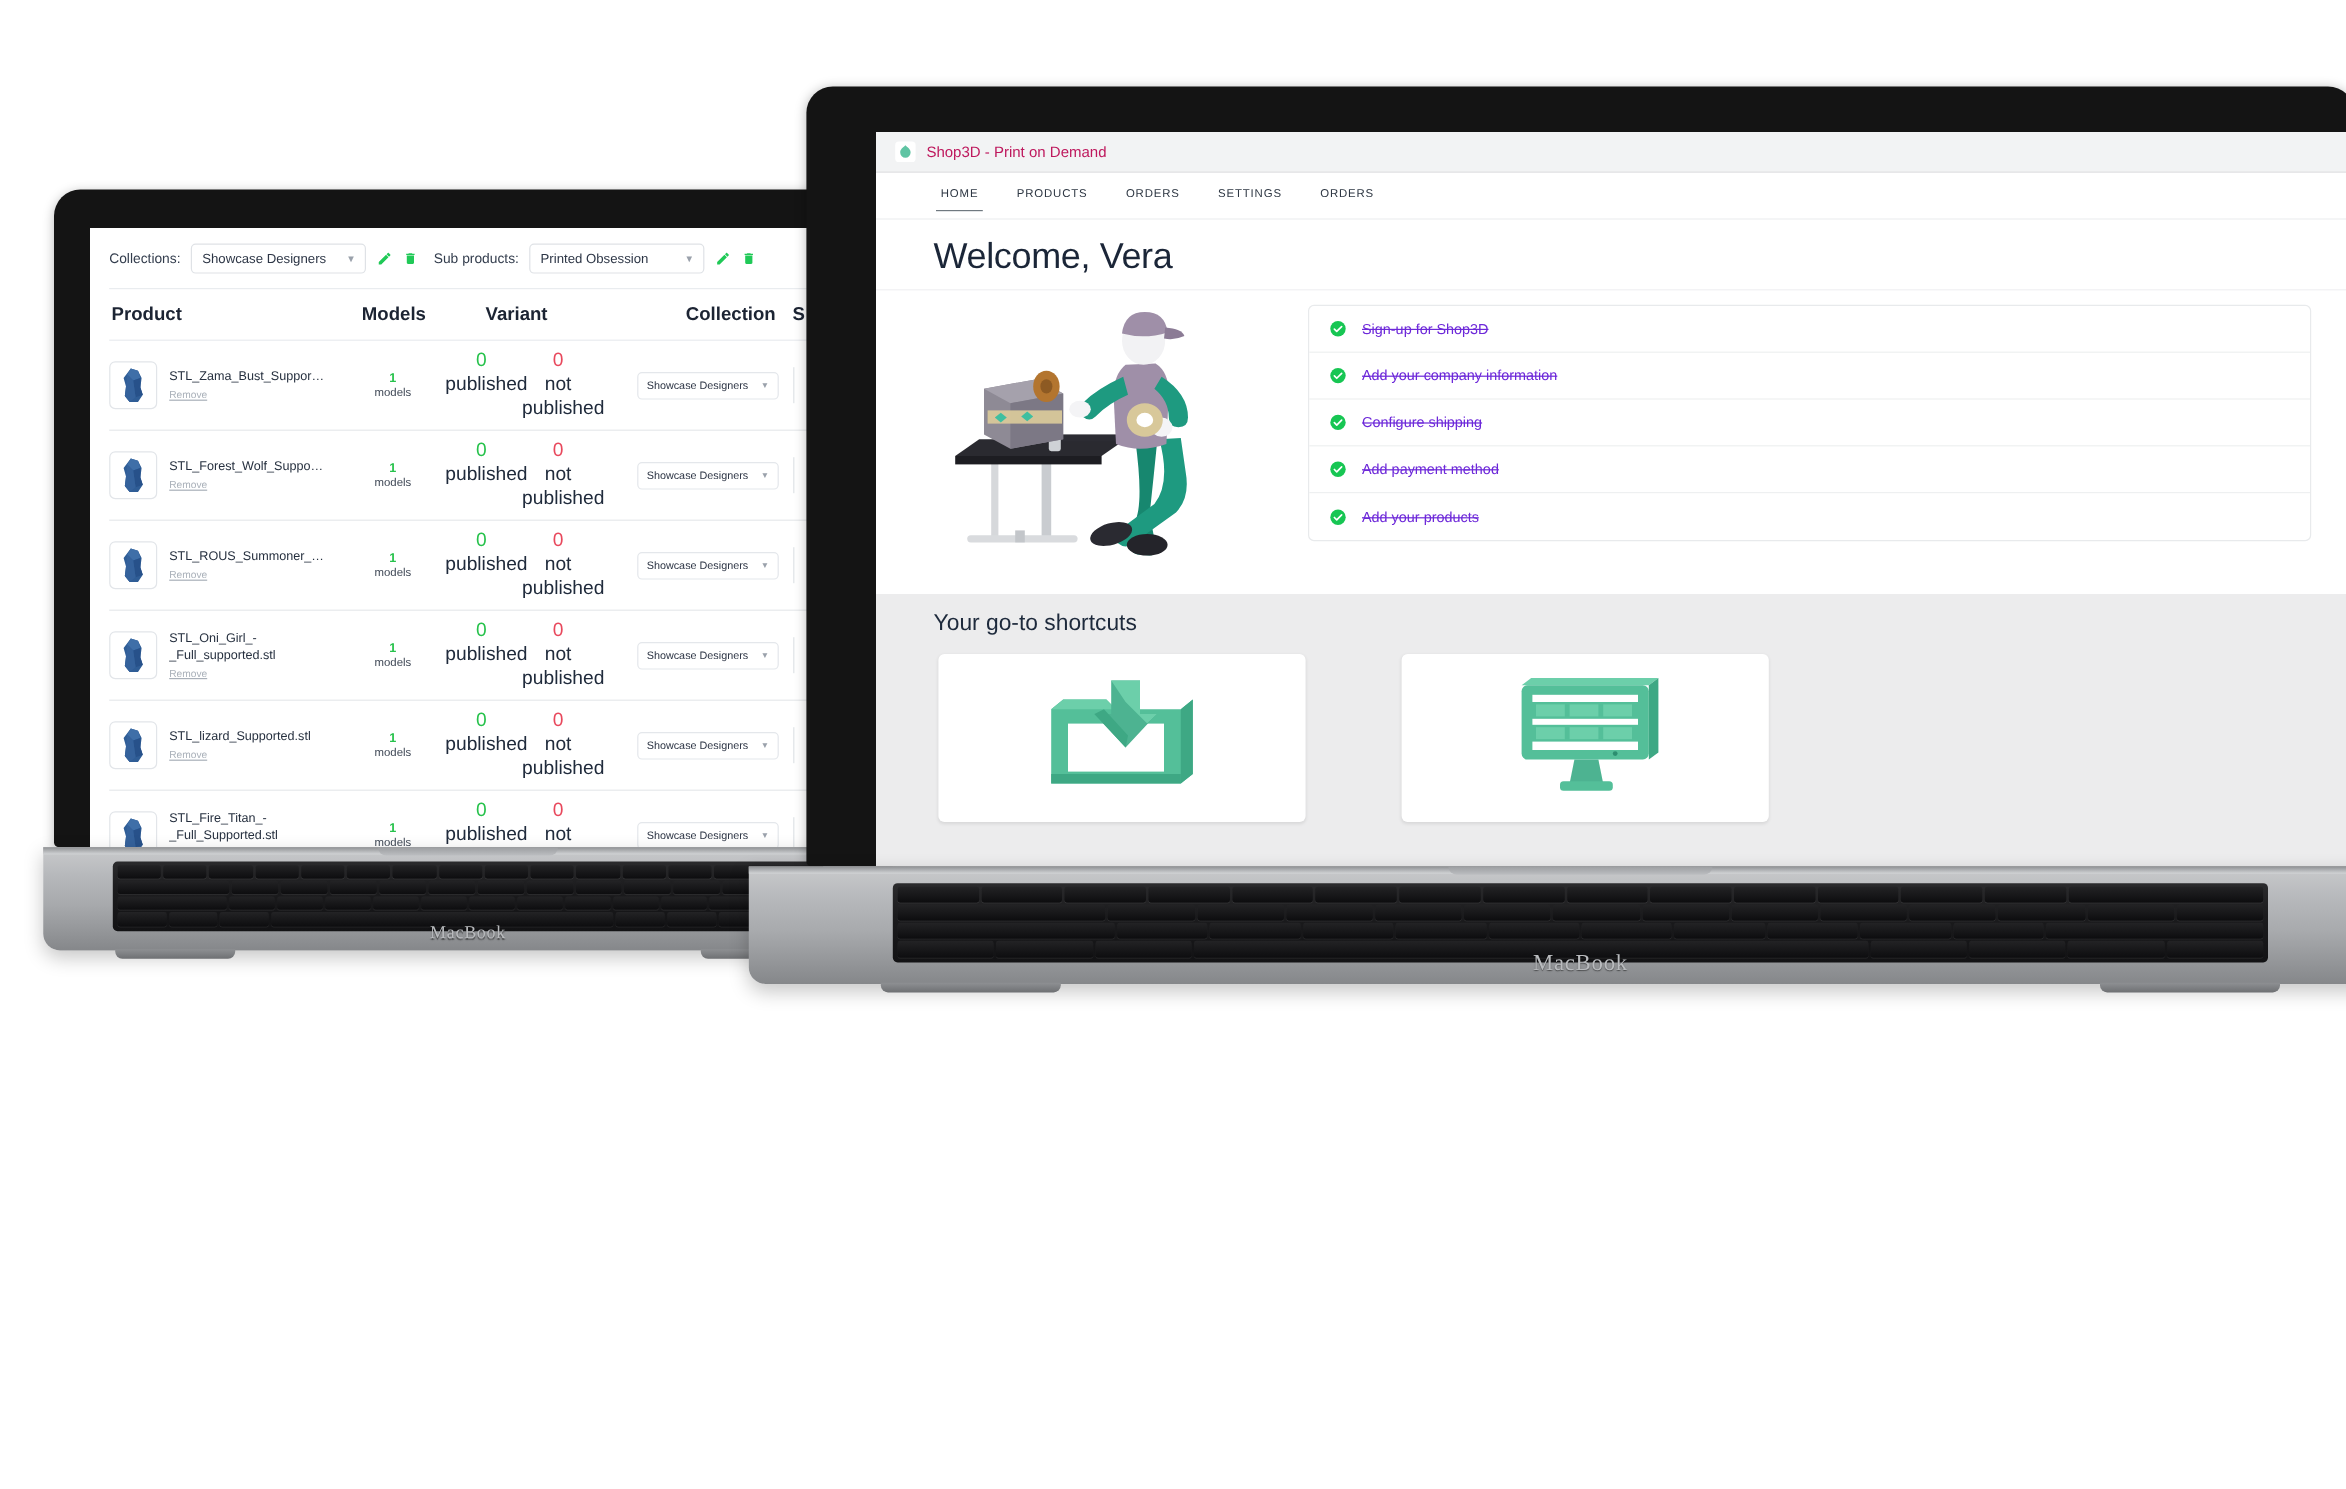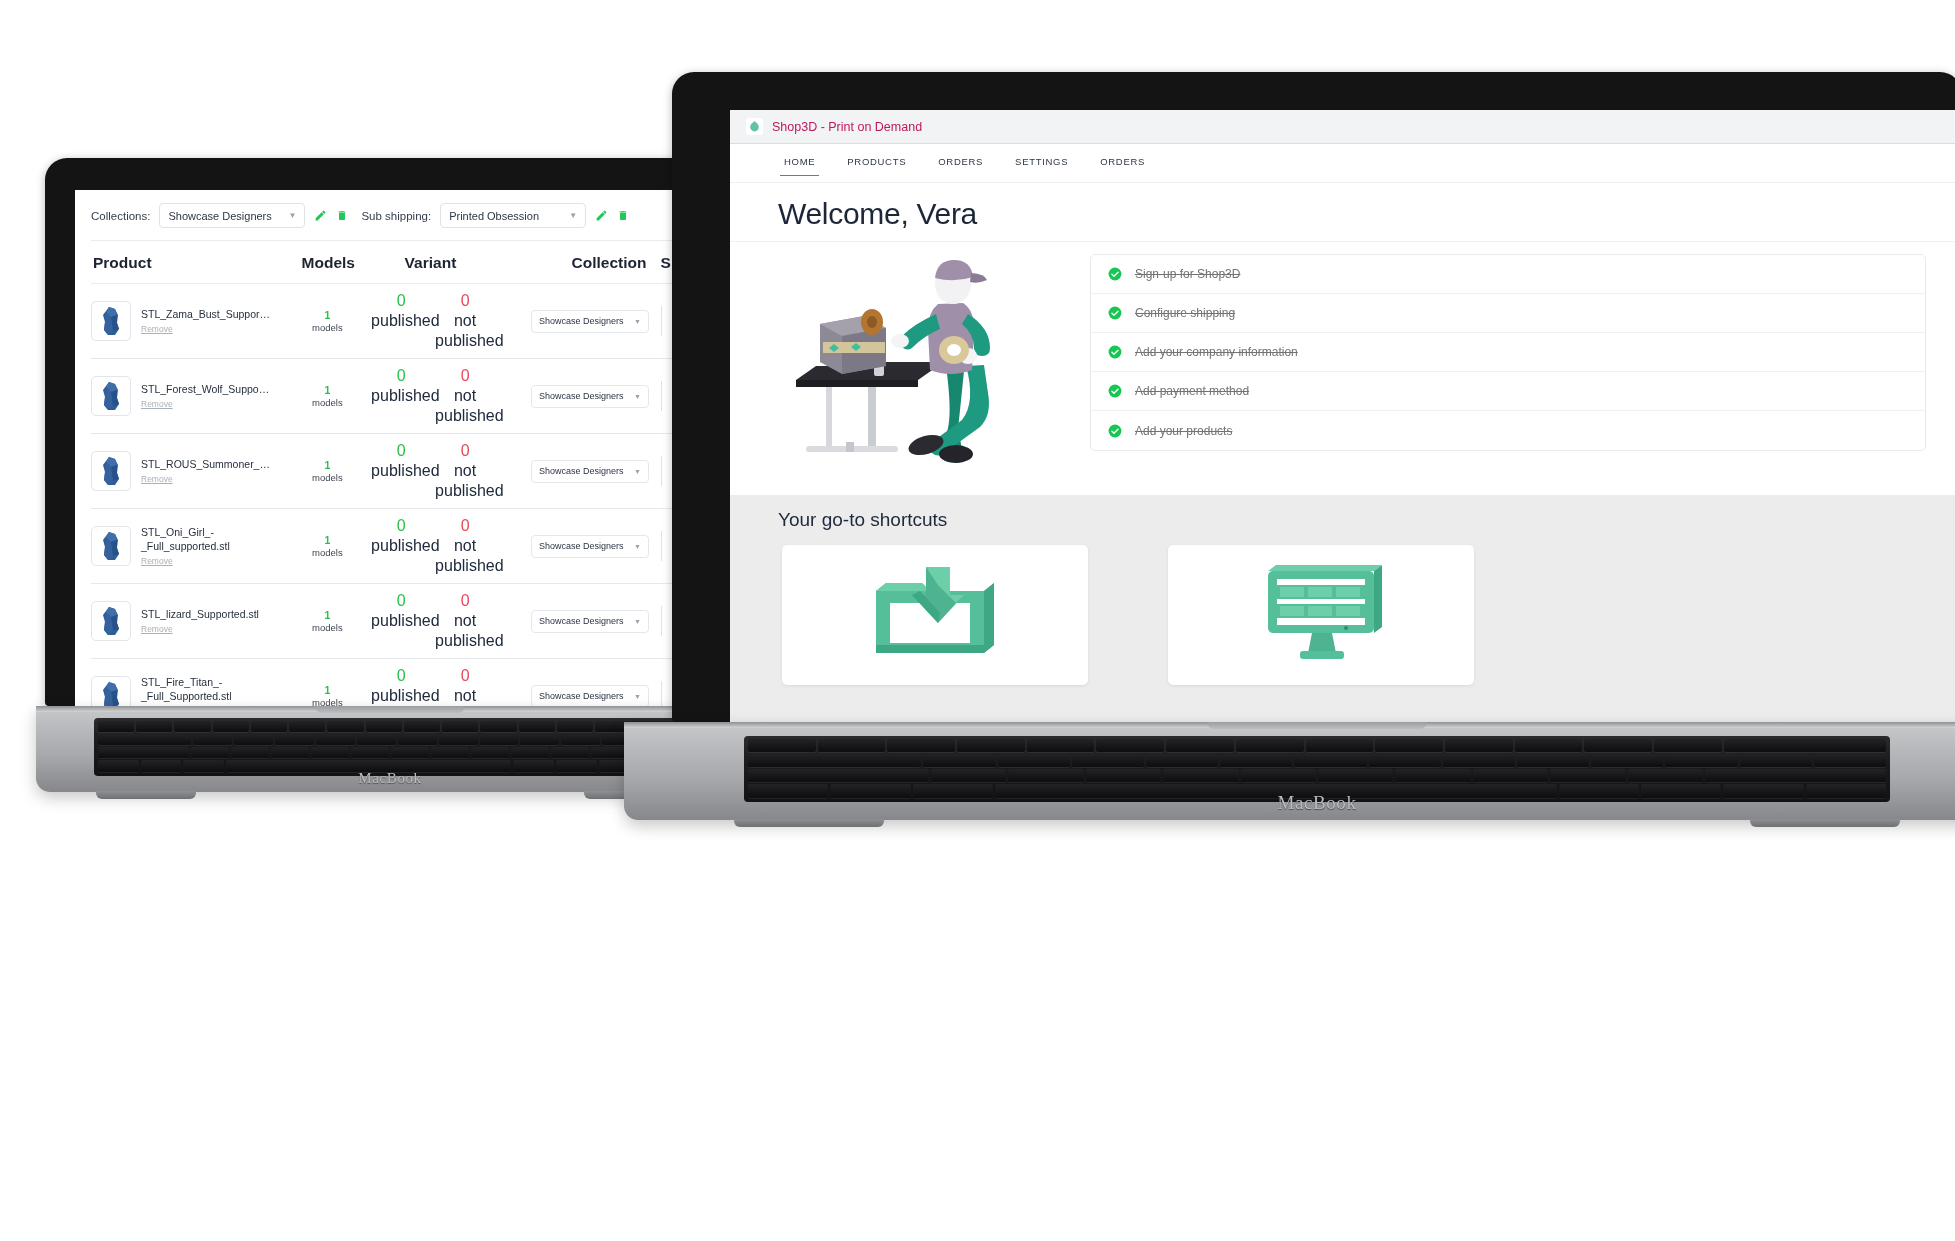--- a/index.html
+++ b/index.html
@@ -231,7 +231,7 @@
                   <path d="M6 19c0 1.1.9 2 2 2h8c1.1 0 2-.9 2-2V7H6v12zM19 4h-3.5l-1-1h-5l-1 1H5v2h14V4z" fill="#20c957"></path>
                 </svg>
             </span>
-            <span class="tbar-label" style="margin-left:4px">Sub shipping:</span>
+            <span class="tbar-label" style="margin-left:4px">Sub products:</span>
             <div class="selectbox">
               <span>Printed Obsession</span>
               <span class="caret">▼</span>

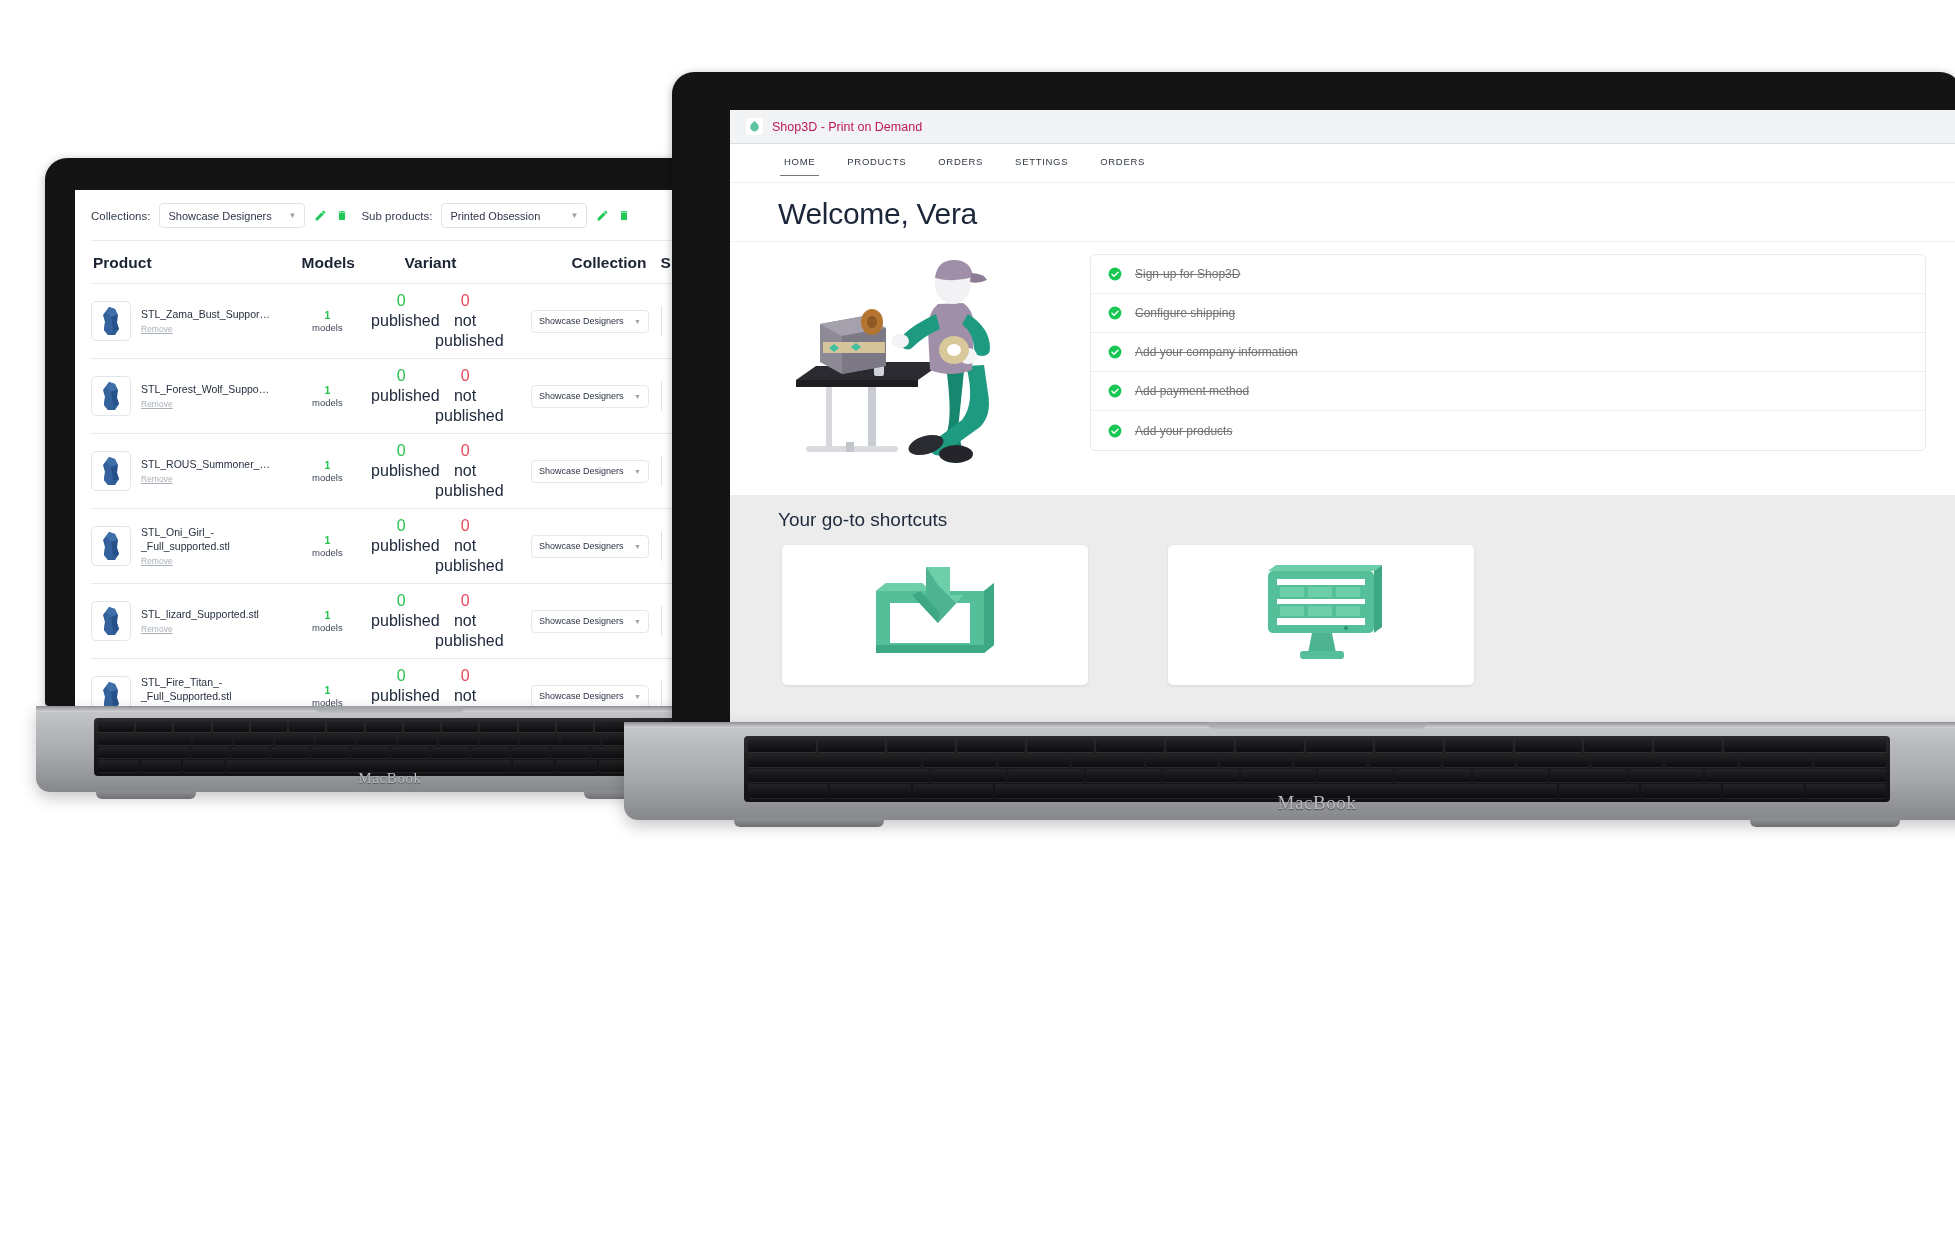--- a/index.html
+++ b/index.html
@@ -186,7 +186,7 @@
   .step:last-child { border-bottom: none; }
   .check { width: 14px; height: 14px; flex: none; }
   .step-label {
-    font-size: 12px; color: #737373; text-decoration: line-through;
+    font-size: 12px; color: #6d28d9; text-decoration: line-through;
   }
   .shortcuts {
     background: #ececed; flex: 1; padding: 14px 0 0 0;

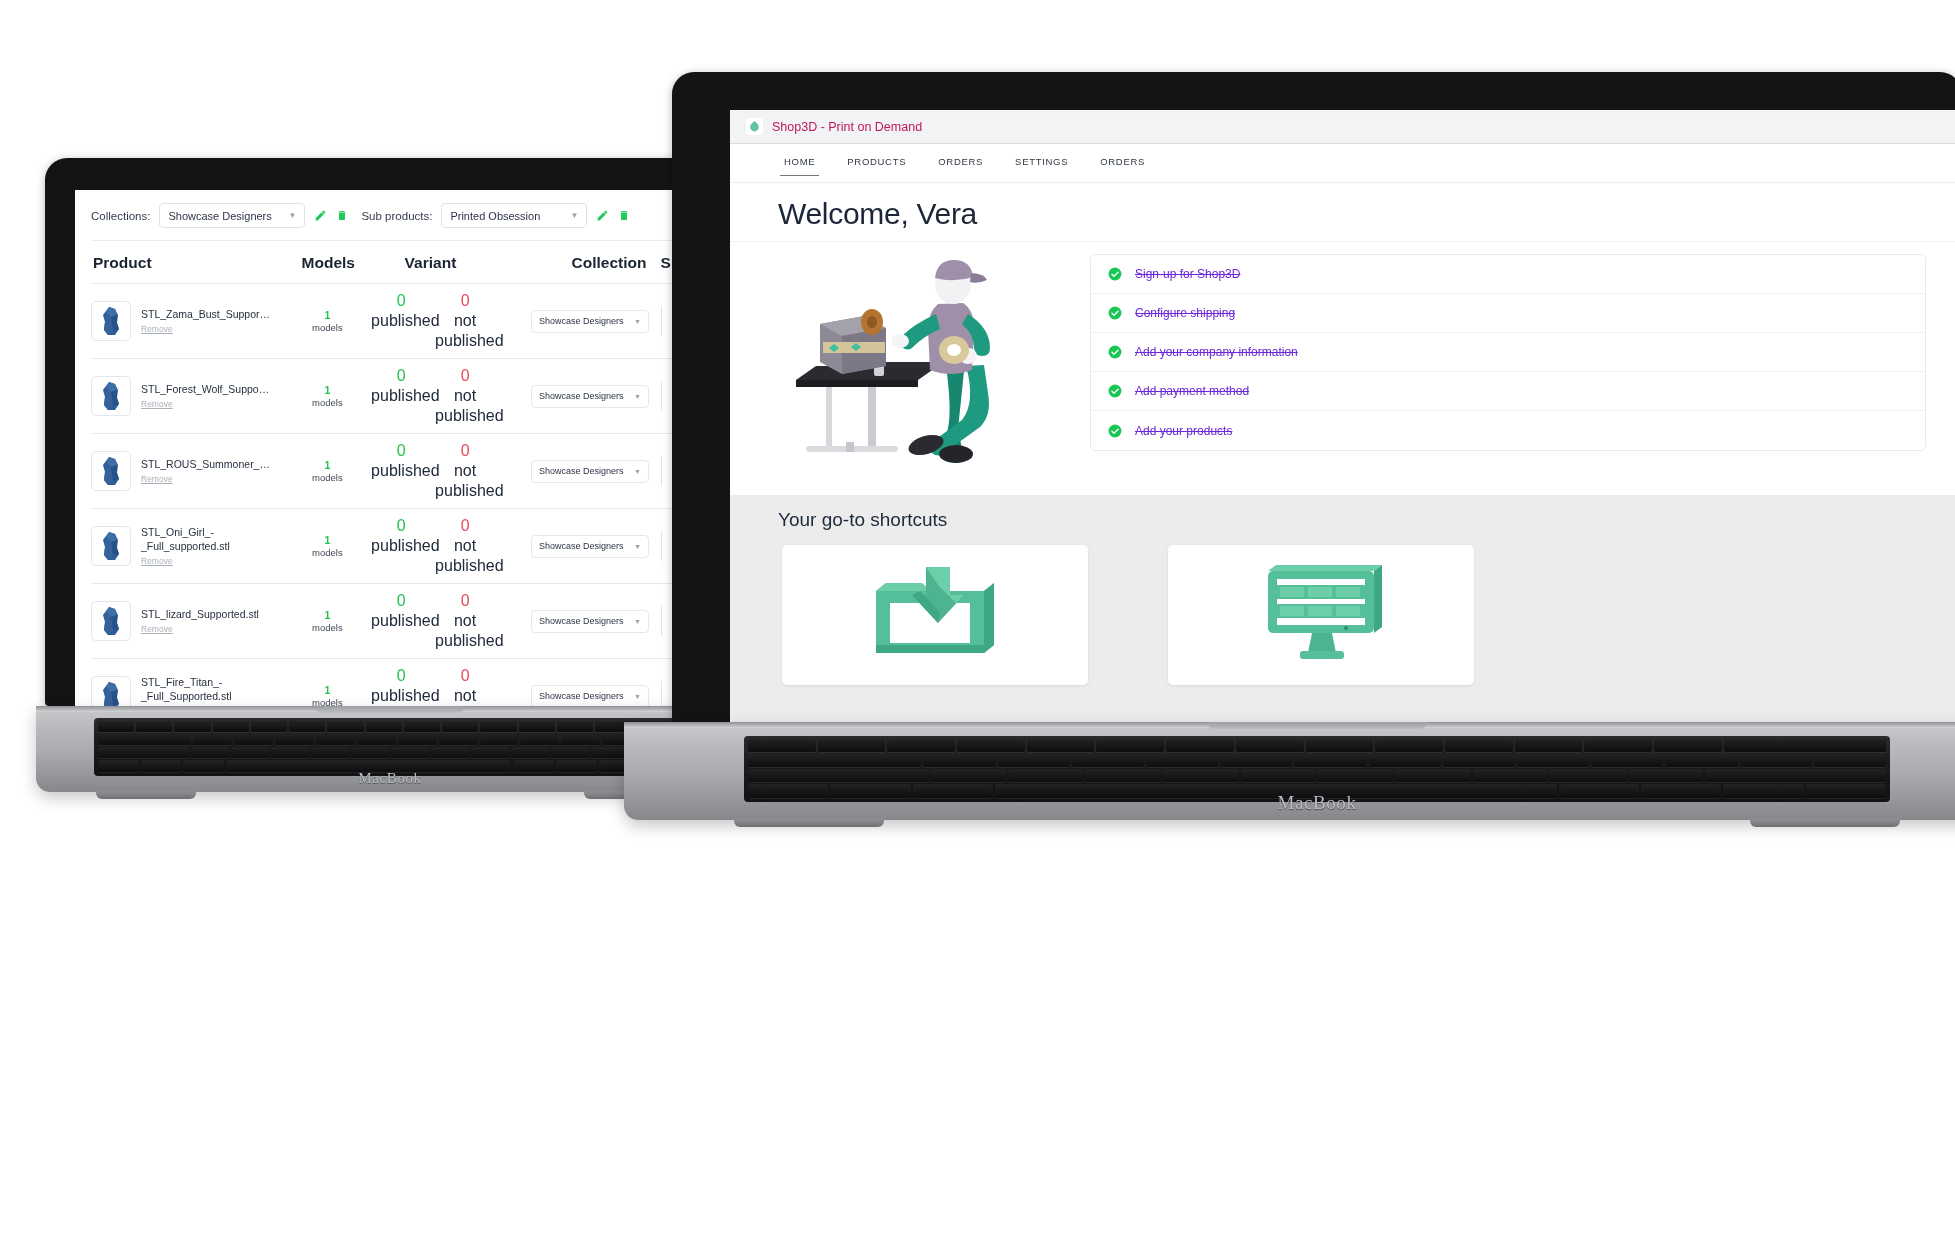--- a/index.html
+++ b/index.html
@@ -634,14 +634,14 @@
                       <circle cx="12" cy="12" r="11" fill="#17c653"></circle>
                       <path d="M6.8 12.4l3.4 3.4 7-7" stroke="#fff" stroke-width="2.4" fill="none" stroke-linecap="round" stroke-linejoin="round"></path>
                     </svg>
-                    <span class="step-label">Configure shipping</span>
+                    <span class="step-label">Add your company information</span>
                   </div>
                   <div class="step">
                     <svg class="check" viewBox="0 0 24 24">
                       <circle cx="12" cy="12" r="11" fill="#17c653"></circle>
                       <path d="M6.8 12.4l3.4 3.4 7-7" stroke="#fff" stroke-width="2.4" fill="none" stroke-linecap="round" stroke-linejoin="round"></path>
                     </svg>
-                    <span class="step-label">Add your company information</span>
+                    <span class="step-label">Configure shipping</span>
                   </div>
                   <div class="step">
                     <svg class="check" viewBox="0 0 24 24">

